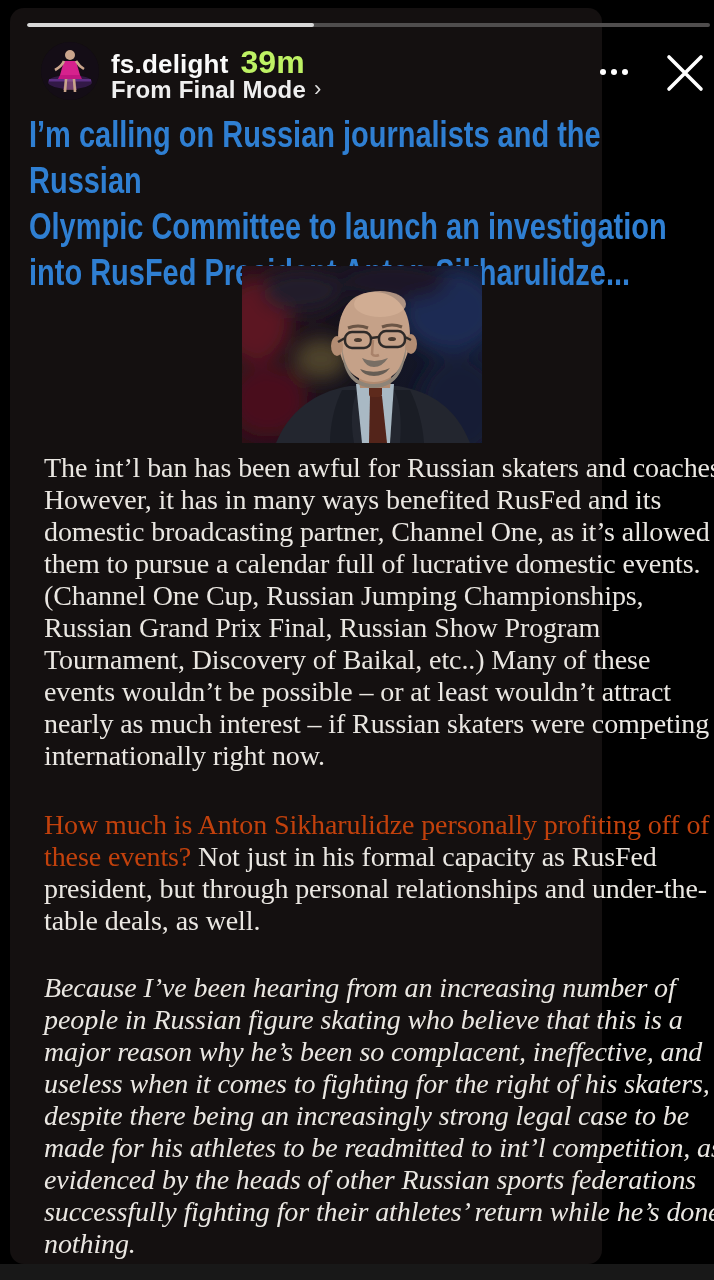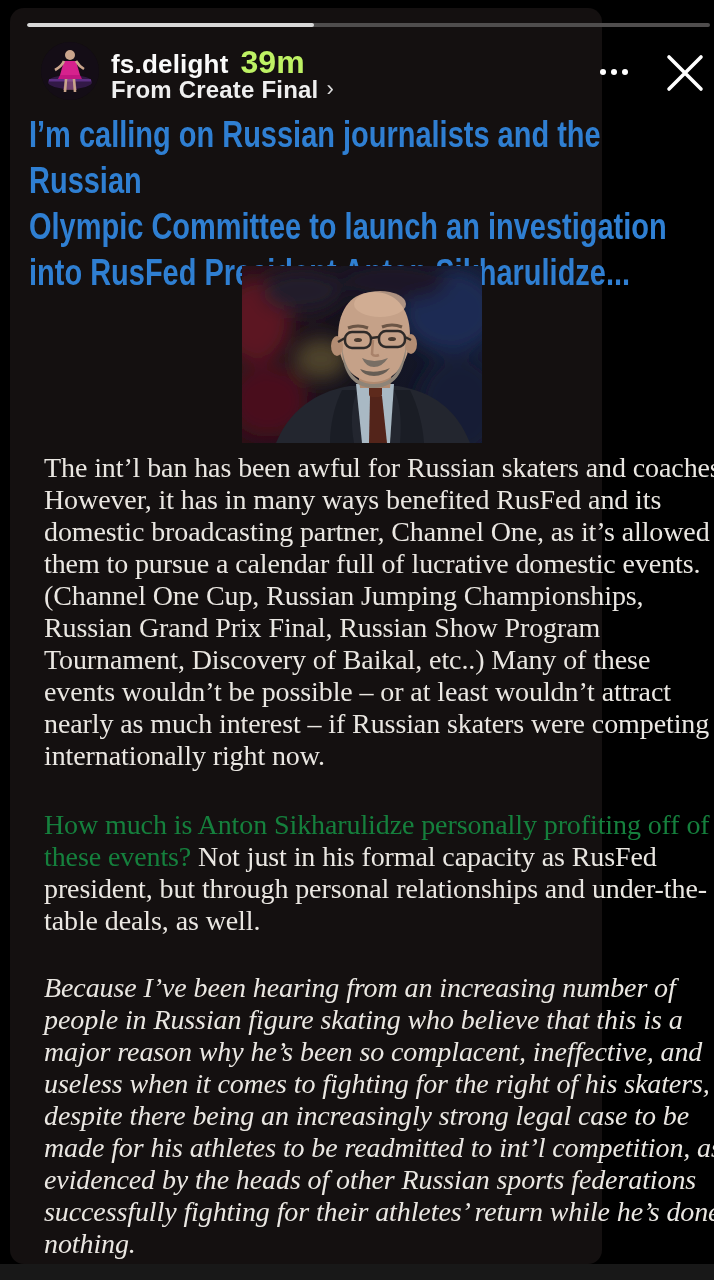--- a/index.html
+++ b/index.html
@@ -82,7 +82,7 @@
   </div>
 
   <div class="hdr-line2">
-    <span>From Create Final</span>
+    <span>From Final Mode</span>
     <span class="chev">›</span>
   </div>
 

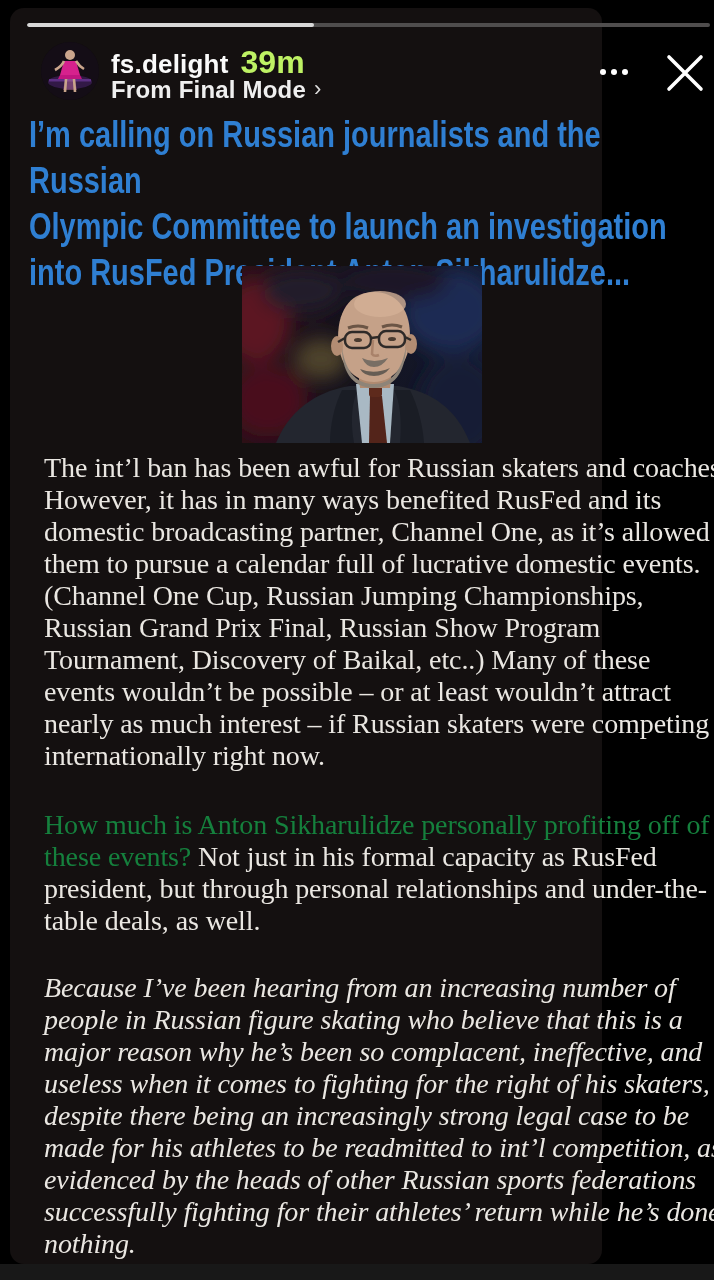--- a/index.html
+++ b/index.html
@@ -49,7 +49,7 @@
   #p1{top:444px;}
   #p2{top:801px;}
   #p3{top:964px;font-style:italic;}
-  .hl{color:#15803d;}
+  .hl{color:#c2410c;}
 </style>
 </head>
 <body>

